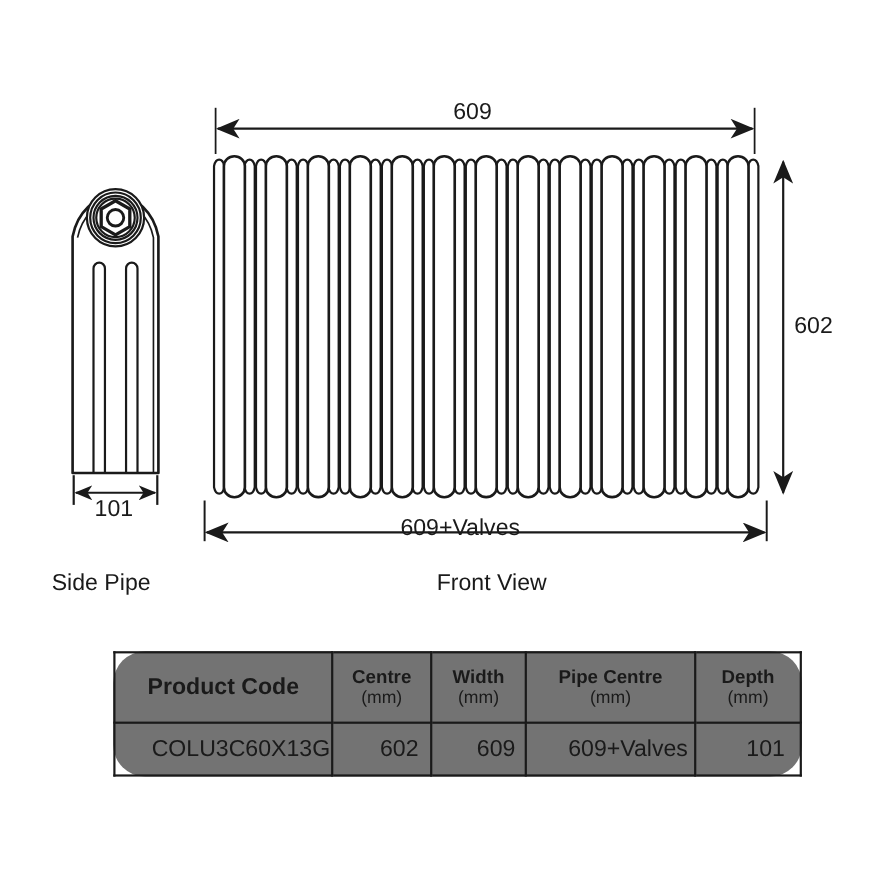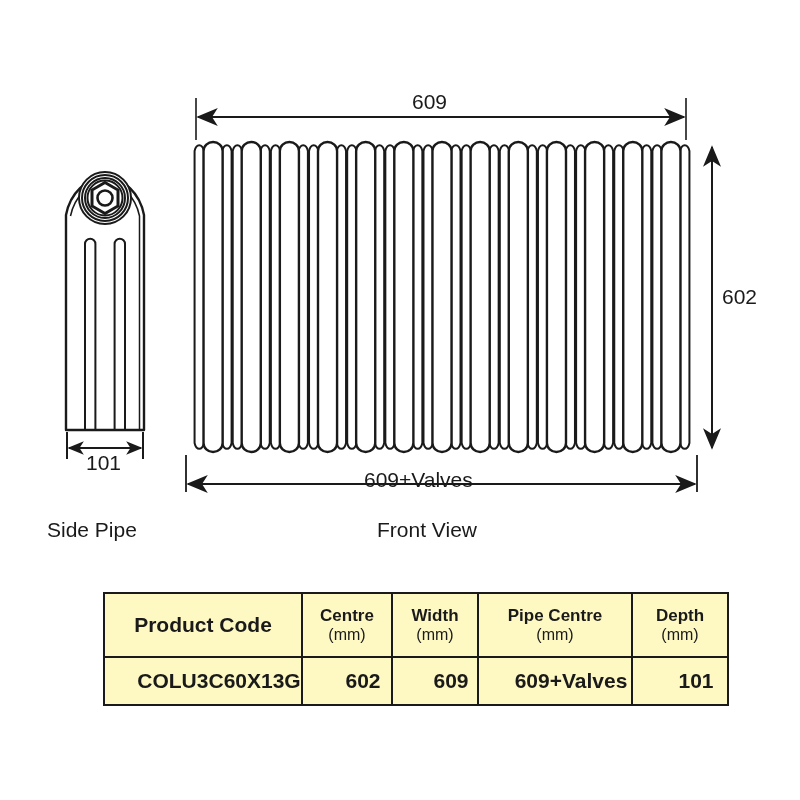--- a/index.html
+++ b/index.html
@@ -246,7 +246,7 @@
 
   <div class="lbl view-label" style="left:47px; top:518px;">Side Pipe</div>
 
-  <div class="lbl view-label" style="left:377px; top:518px;">Front View</div>
+  <div class="lbl view-label" style="left:397px; top:518px;">Front View</div>
 
   <div id="spec-table-wrap">
     <table id="spec-table">

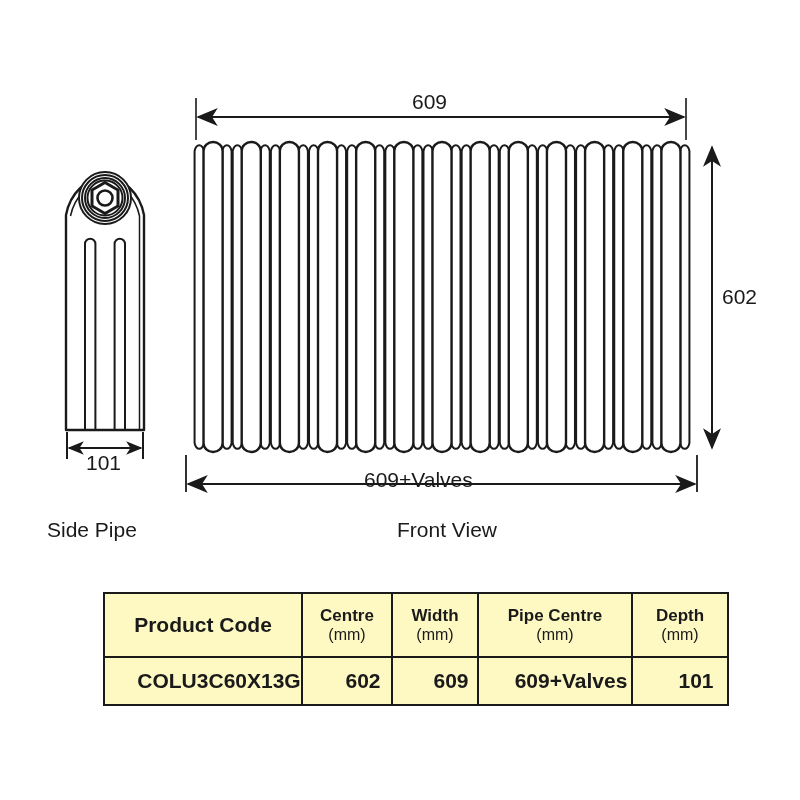--- a/index.html
+++ b/index.html
@@ -62,7 +62,8 @@
     border-collapse: collapse;
     width: 614px;
     table-layout: fixed;
-    background: #fef9c3;
+    background: #737373;
+    border-radius: 29px;
   }
   table#spec-table td,
   table#spec-table th {

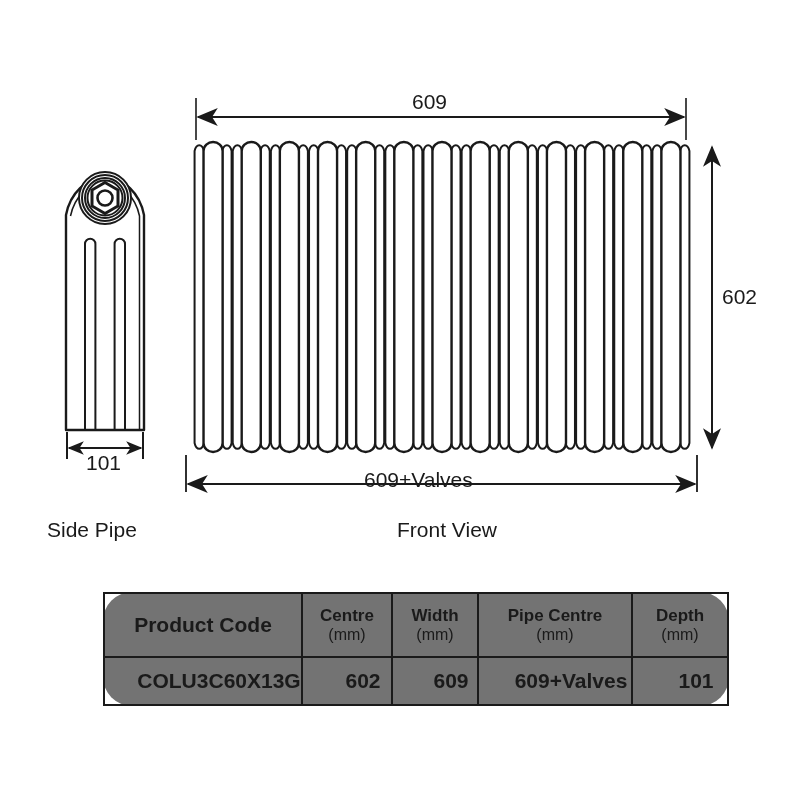--- a/index.html
+++ b/index.html
@@ -84,7 +84,7 @@
     font-size: 21px;
   }
   table#spec-table tbody td {
-    font-weight: bold;
+    font-weight: normal;
     font-size: 21px;
     height: 46px;
     padding-left: 32px;

